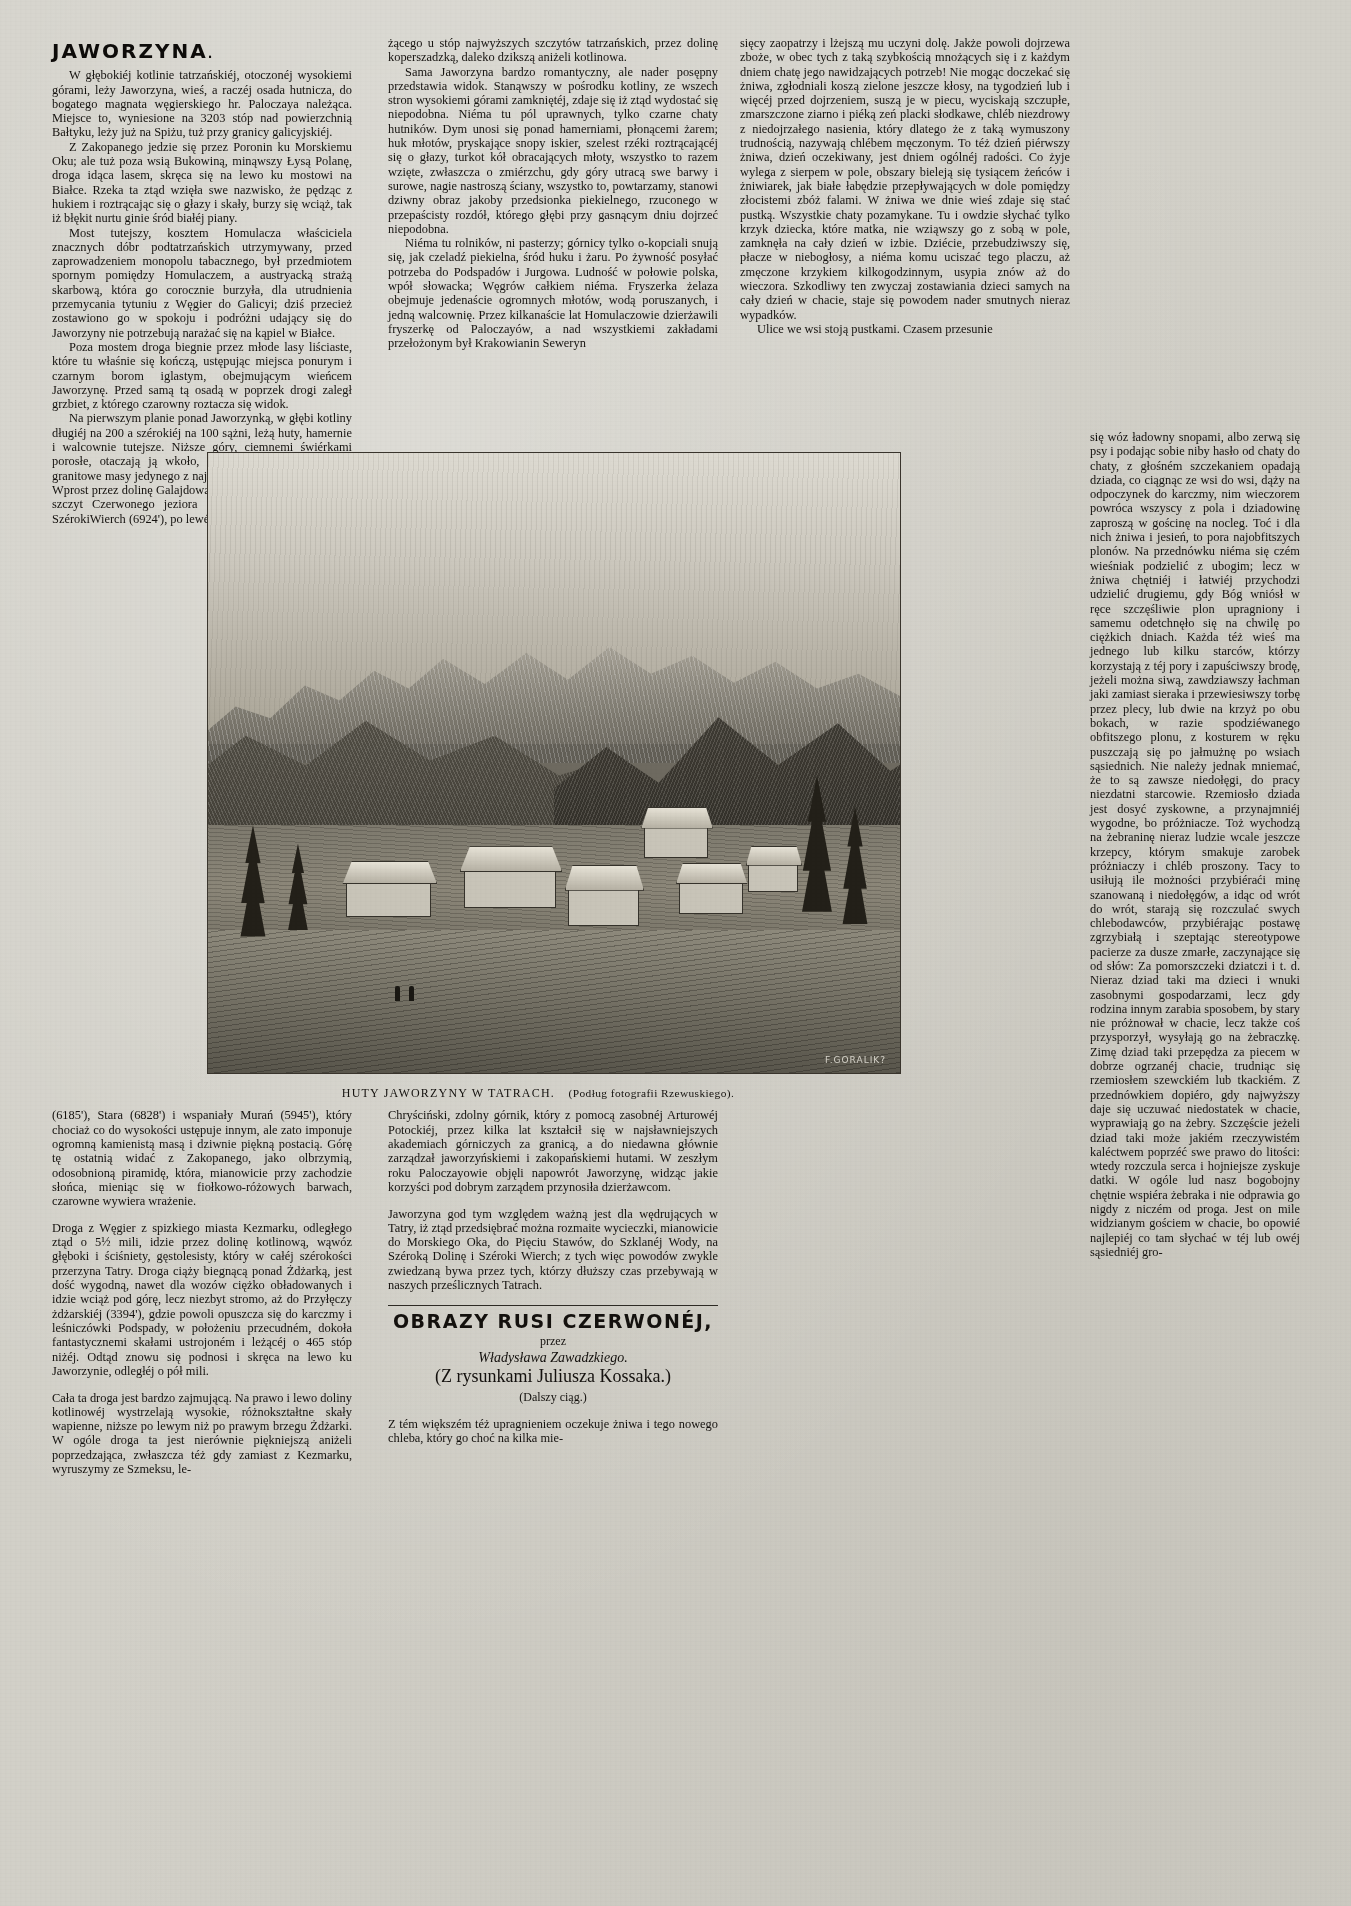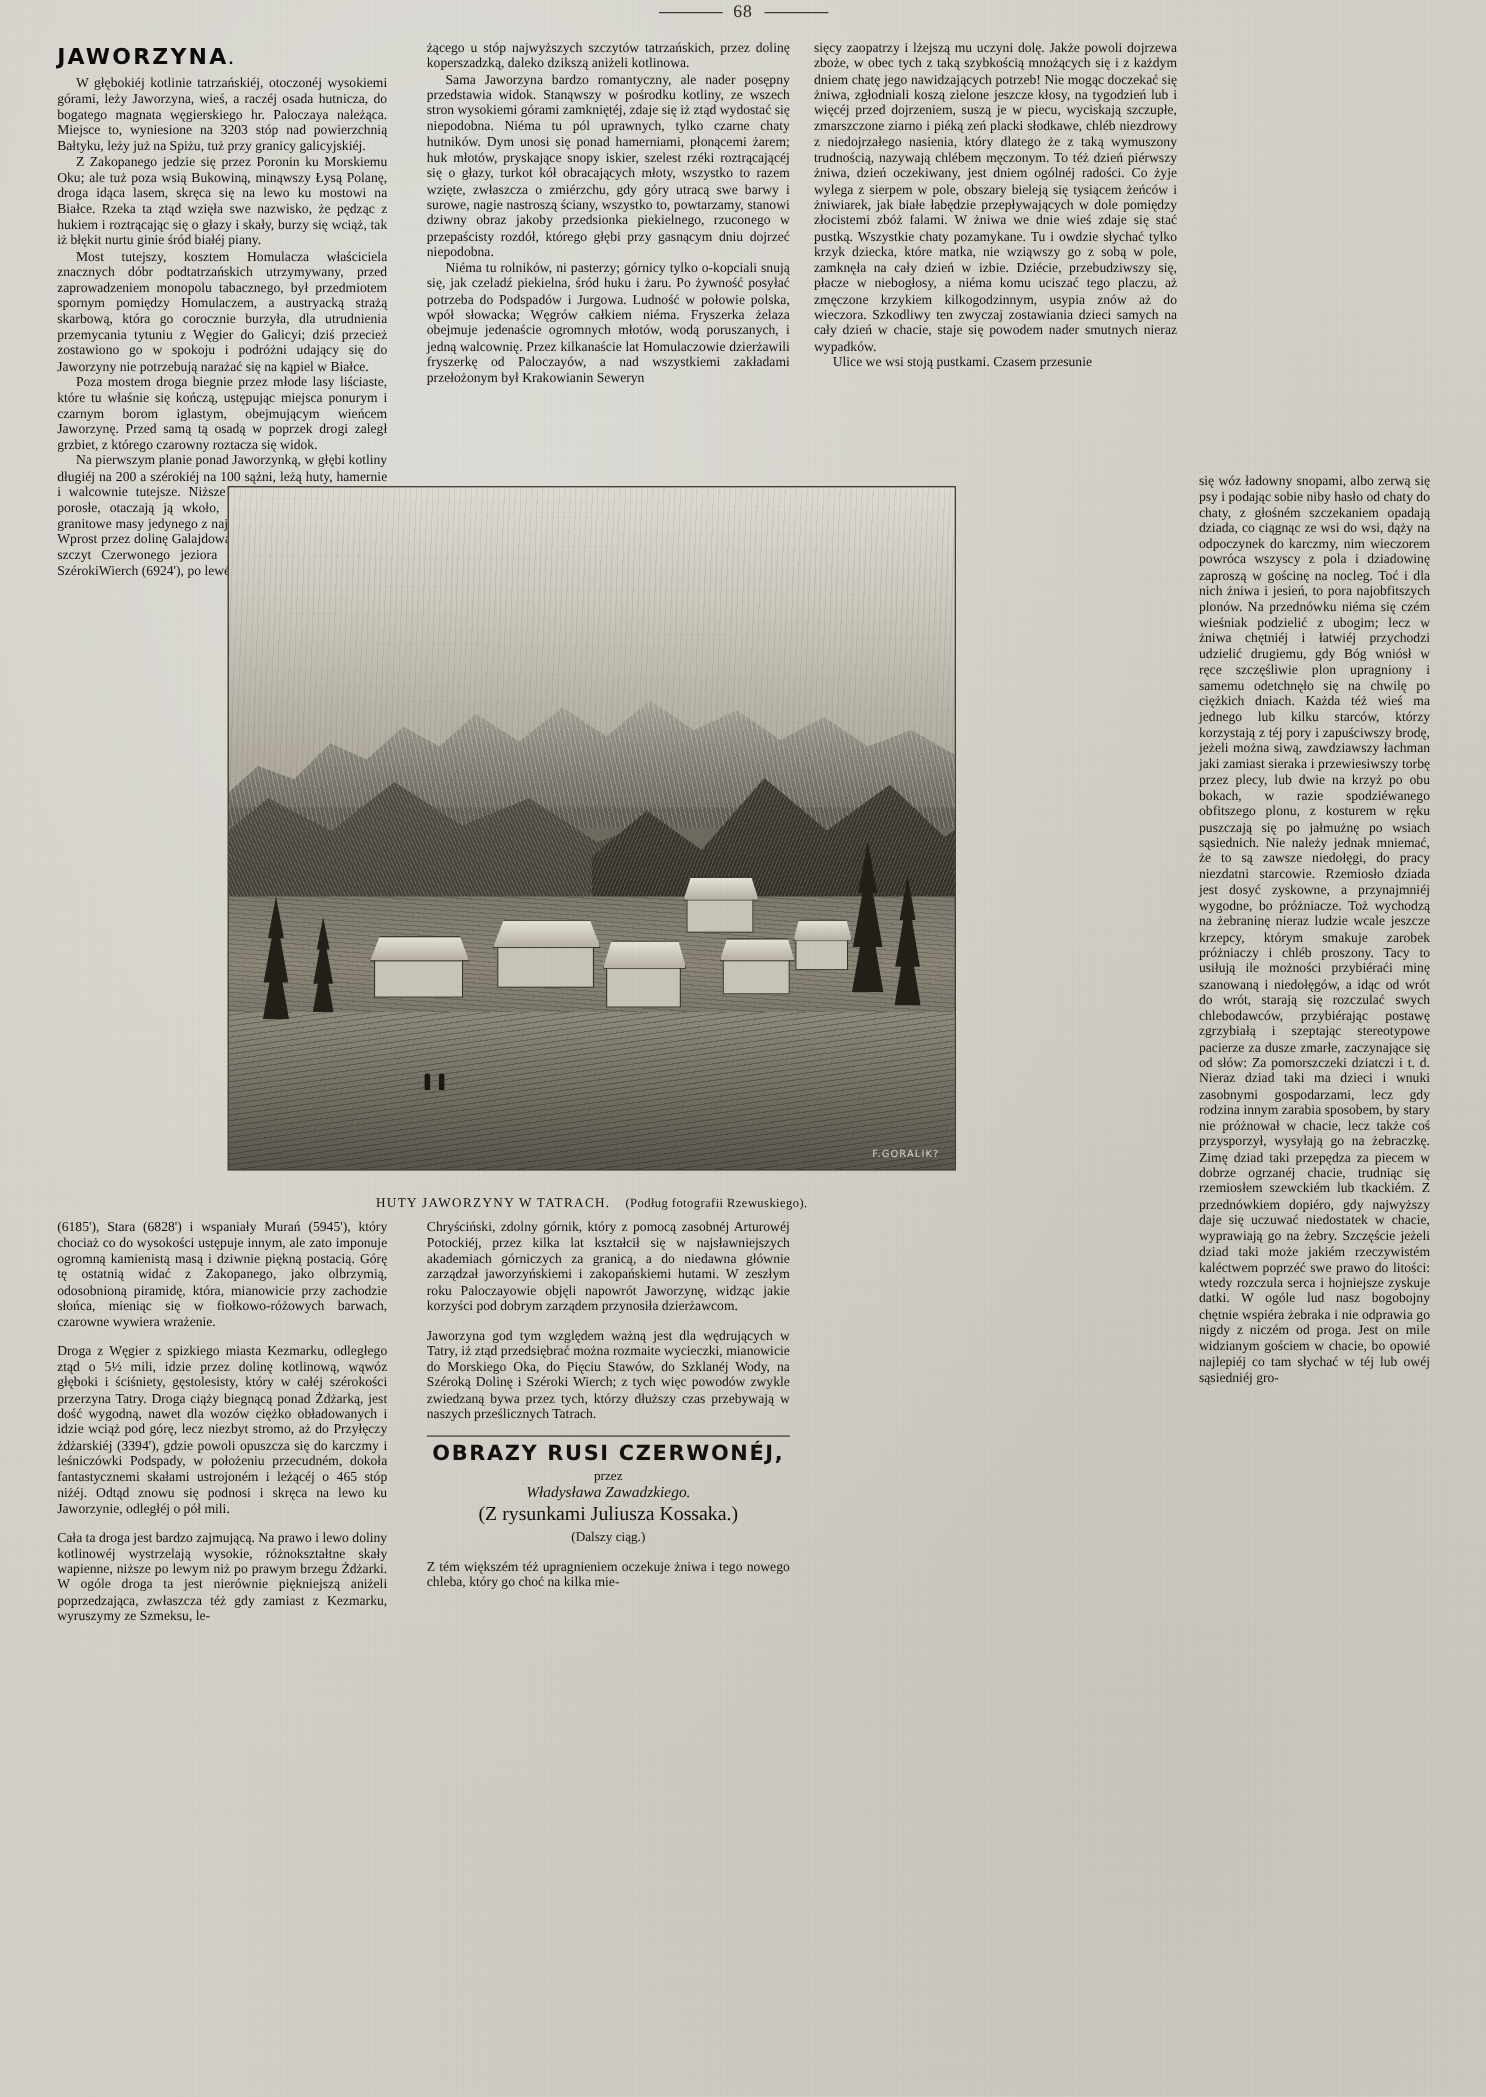--- a/index.html
+++ b/index.html
@@ -189,9 +189,6 @@
 
 <div class="page">
 
-  <div class="folio">
-    <span class="rule-l"></span><span>68</span><span class="rule-r"></span>
-  </div>
 
   <div class="col" id="col1">
     <div class="sec-title"><span>JAWORZYNA</span><span class="small">.</span></div>

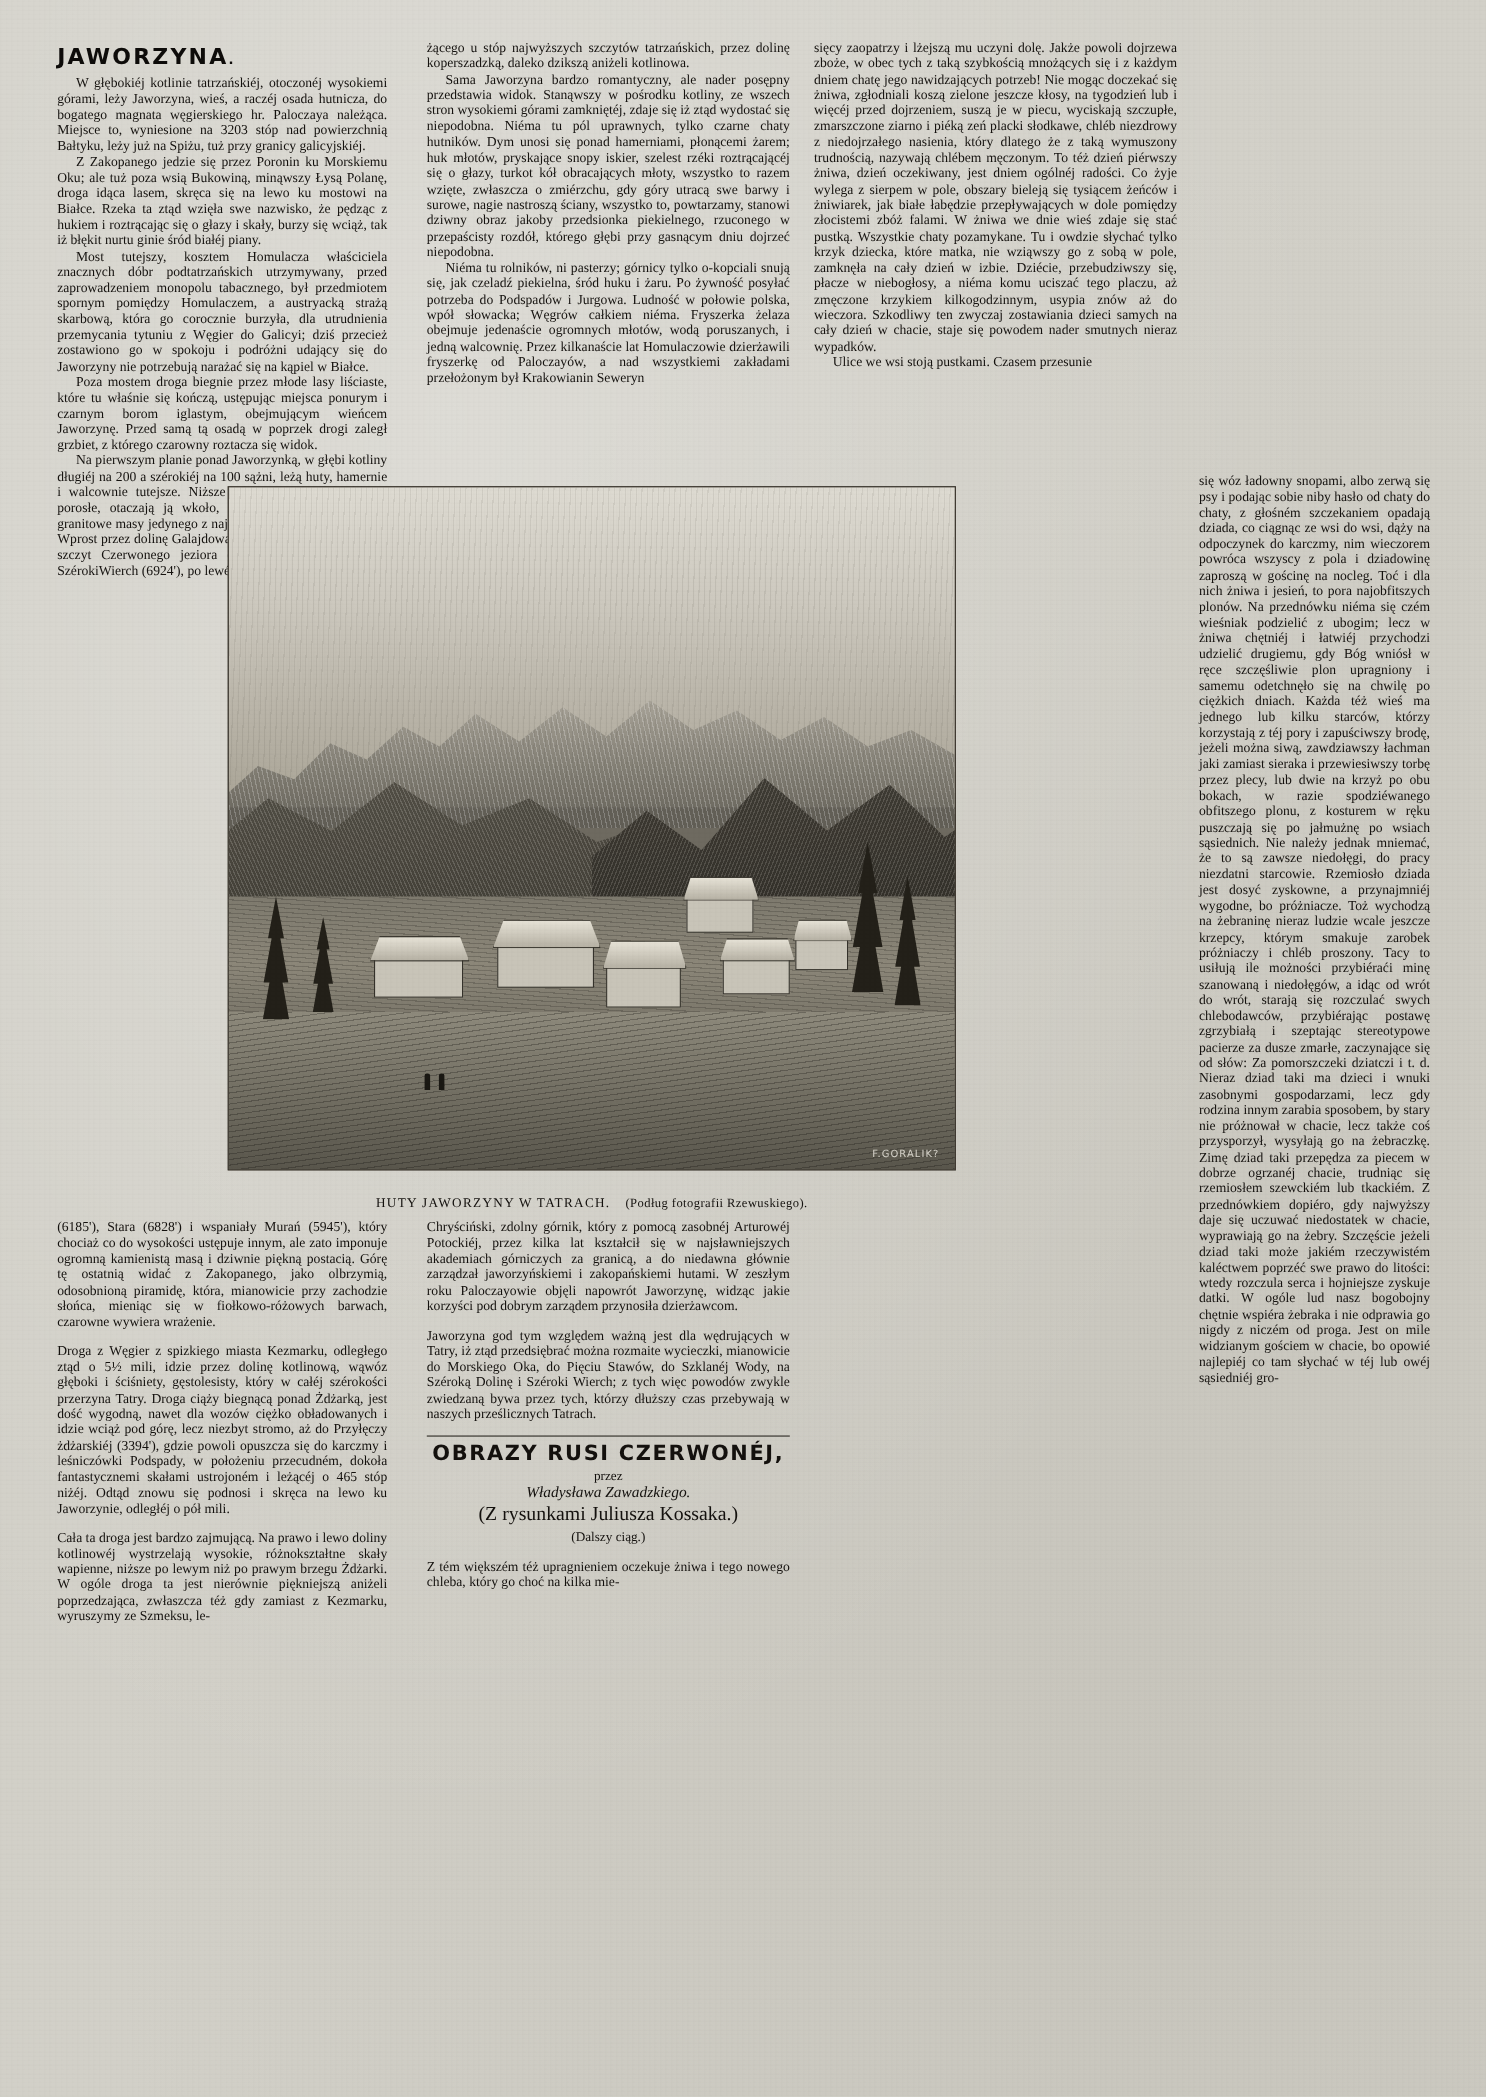--- a/index.html
+++ b/index.html
@@ -69,11 +69,12 @@
   
   .plate {
     position:absolute;
-    left:207px; top:442px;
+    left:207px; top:452px;
     width:660px; height:620px;
     border:1px solid #3a352d;
     background:#6e6a60;
     overflow:hidden;
+    padding-left:32px;
   }
   .sky {
     position:absolute; left:0; top:0; width:100%; height:47%;

